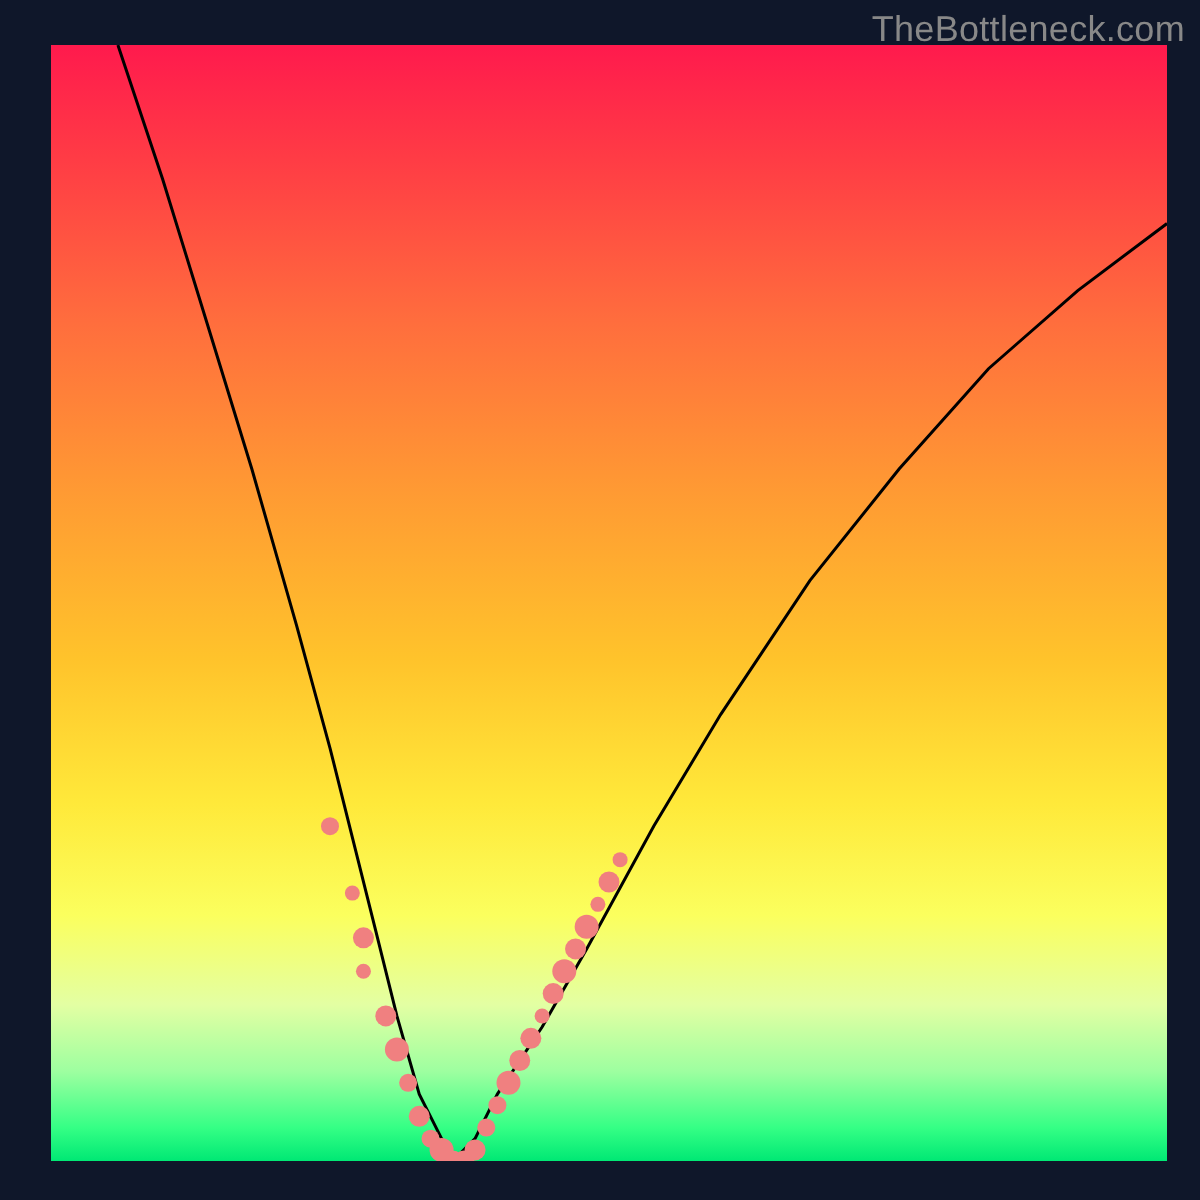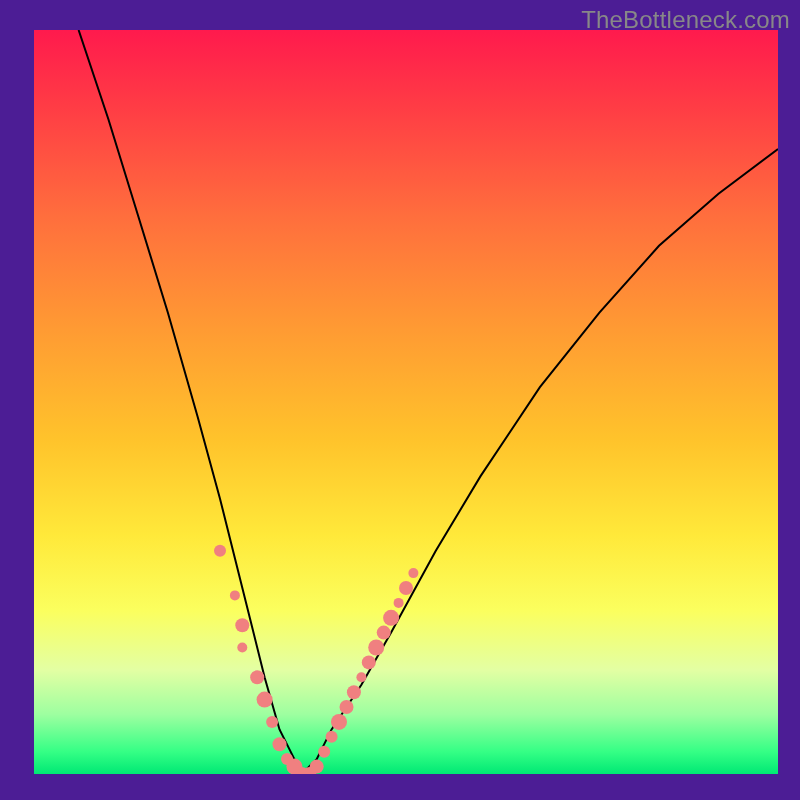--- a/index.html
+++ b/index.html
@@ -17,7 +17,7 @@
     top: 0;
     width: 800px;
     height: 800px;
-    background: #4c1d95;
+    background: #0f172a;
   }
   .plot {
     position: absolute;

